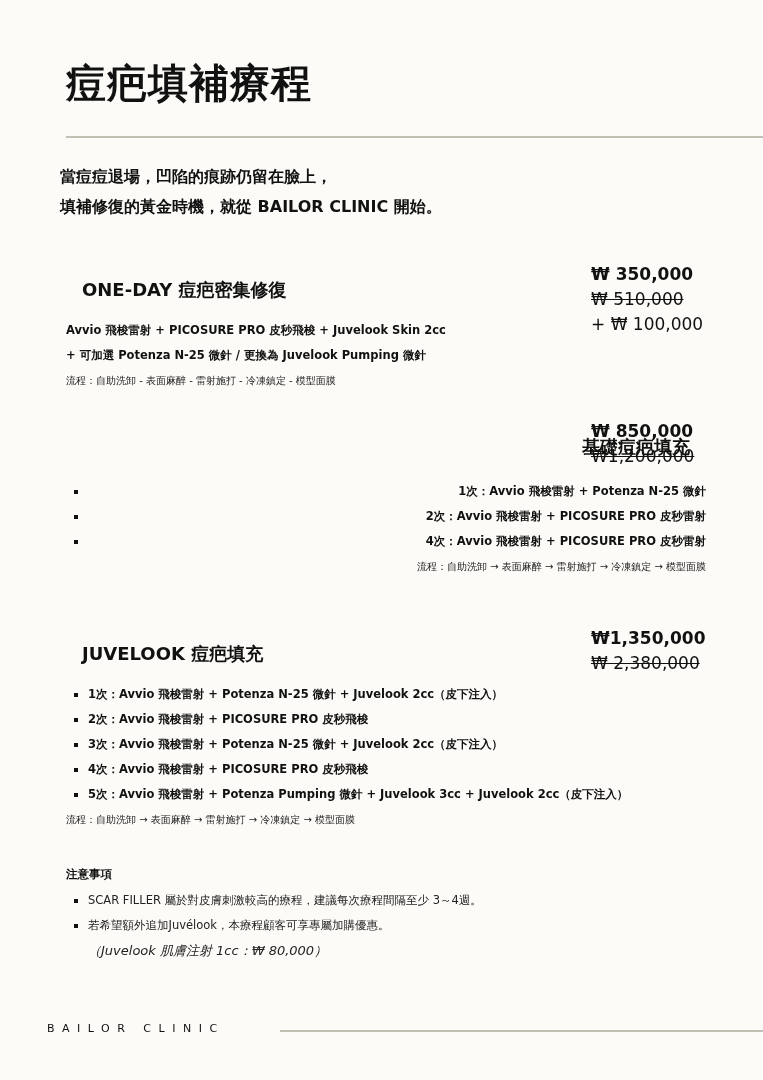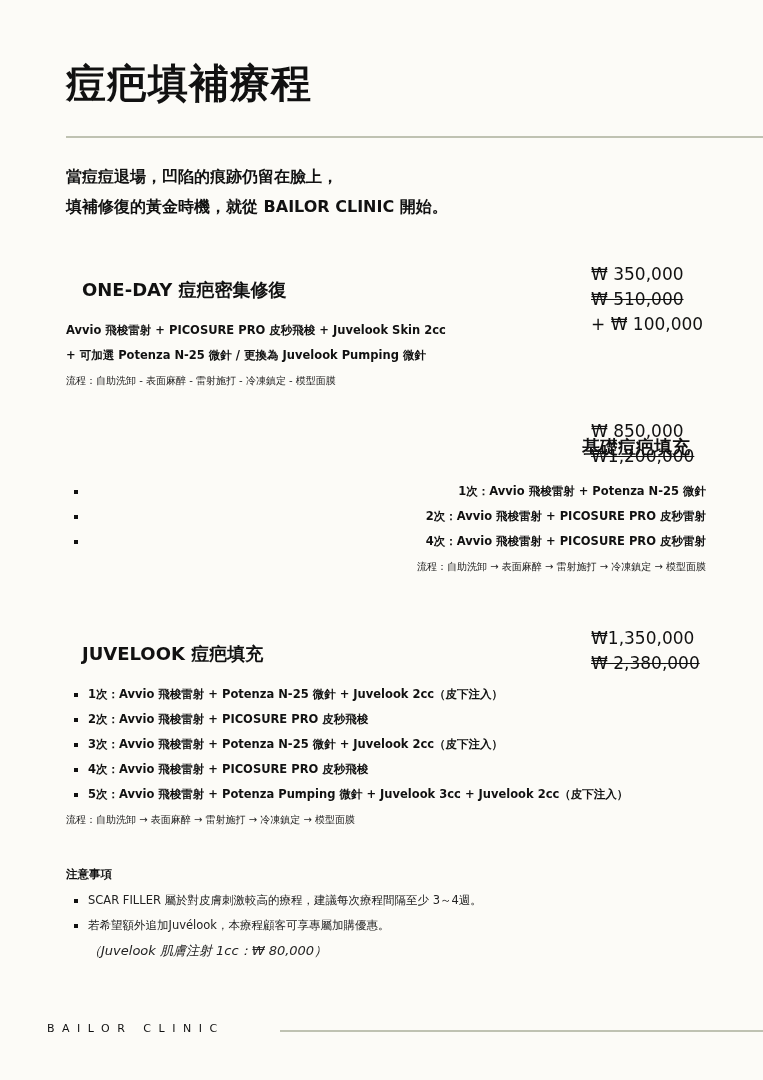--- a/index.html
+++ b/index.html
@@ -35,7 +35,7 @@
     }
     .intro {
       position: absolute;
-      left: 66px;
+      left: 60px;
       top: 162px;
       font-size: 16px;
       font-weight: bold;

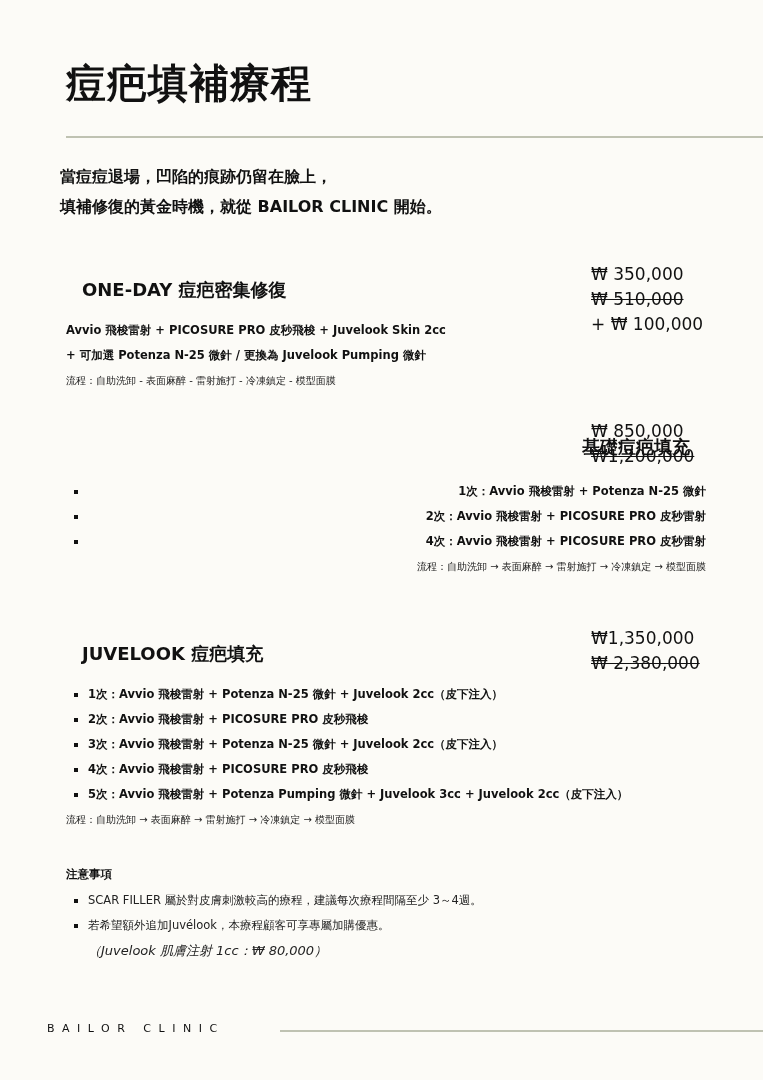--- a/index.html
+++ b/index.html
@@ -96,7 +96,7 @@
     }
     .price-now {
       font-size: 17px;
-      font-weight: normal;
+      font-weight: bold;
       line-height: 25px;
       white-space: nowrap;
     }

